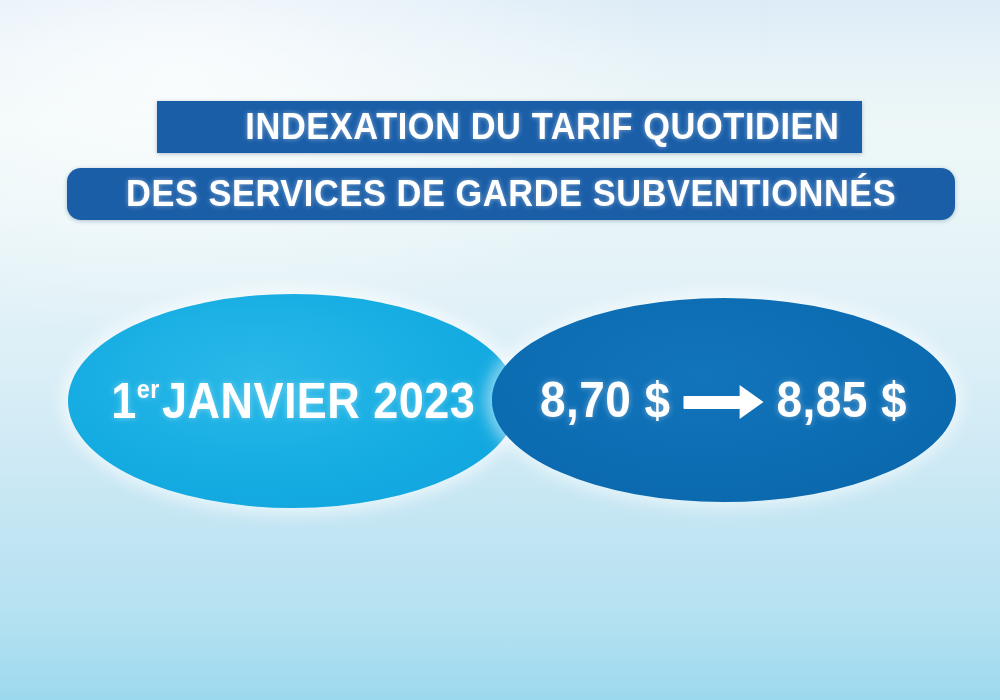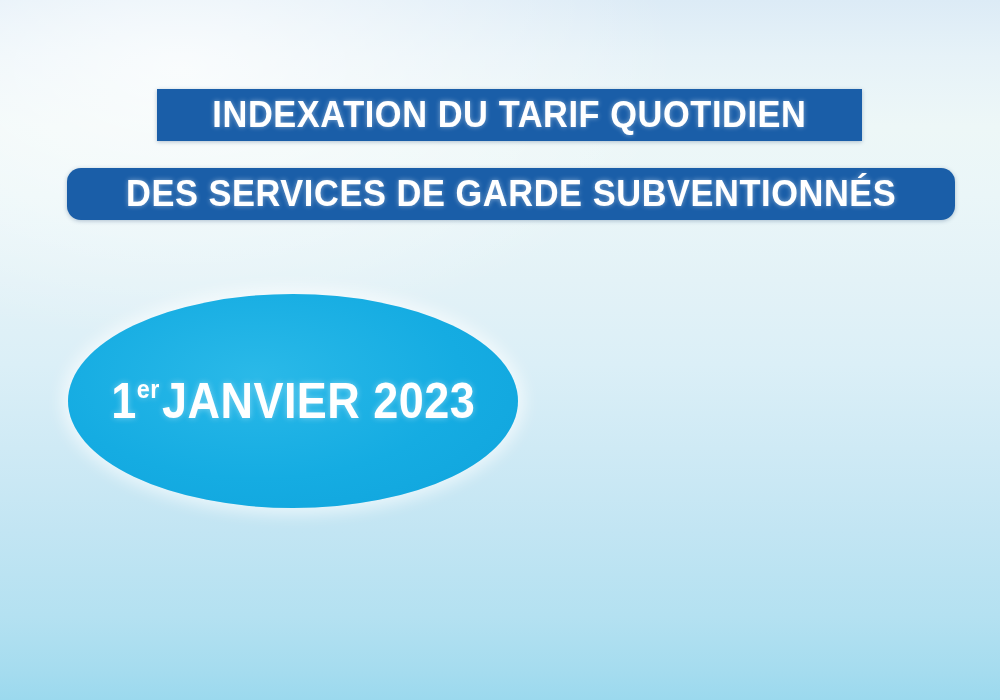--- a/index.html
+++ b/index.html
@@ -67,10 +67,11 @@
 
   #banner-one {
     left: 157px;
-    top: 89px;
+    top: 101px;
     width: 705px;
     height: 52px;
     font-size: 37px;
+    justify-content: flex-end;
   }
   #banner-two {
     left: 67px;

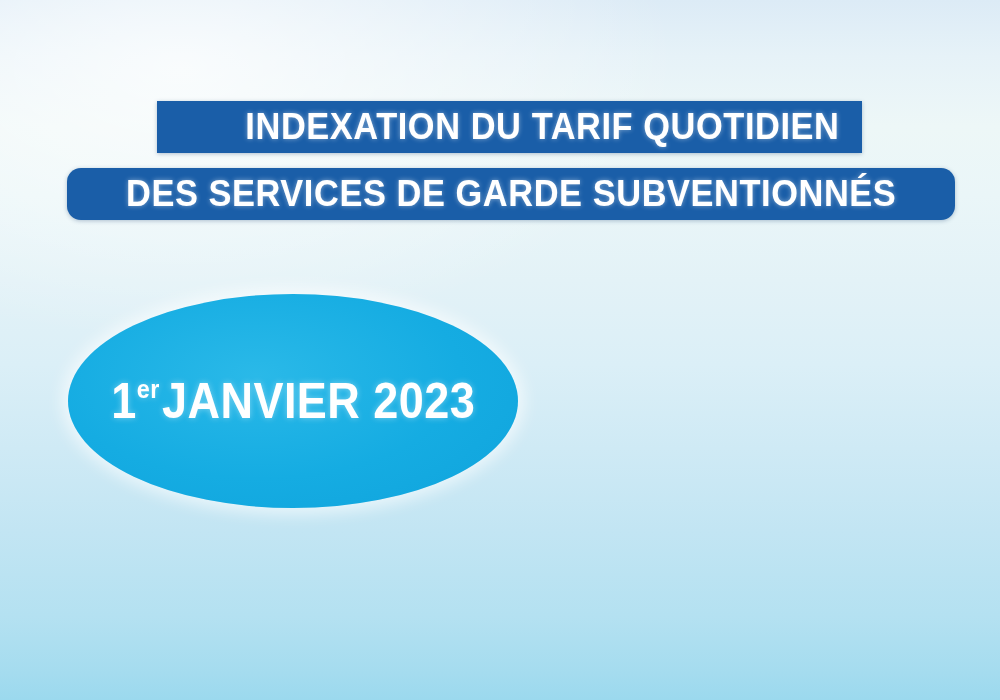--- a/index.html
+++ b/index.html
@@ -188,6 +188,16 @@
     </div>
   </div>
 
+  <div class="ellipse" id="ellipse-price">
+    <div class="ellipse-text" id="price-text">
+      <span class="price-value">8,70 $</span>
+      <span id="price-arrow">
+        <span class="shaft"></span>
+        <span class="head"></span>
+      </span>
+      <span class="price-value">8,85 $</span>
+    </div>
+  </div>
 
 </div>
 

